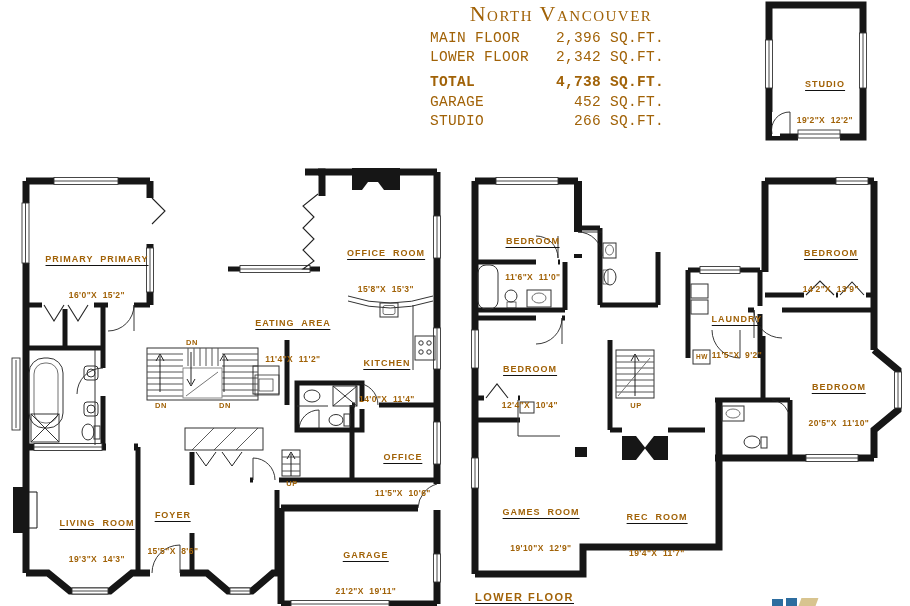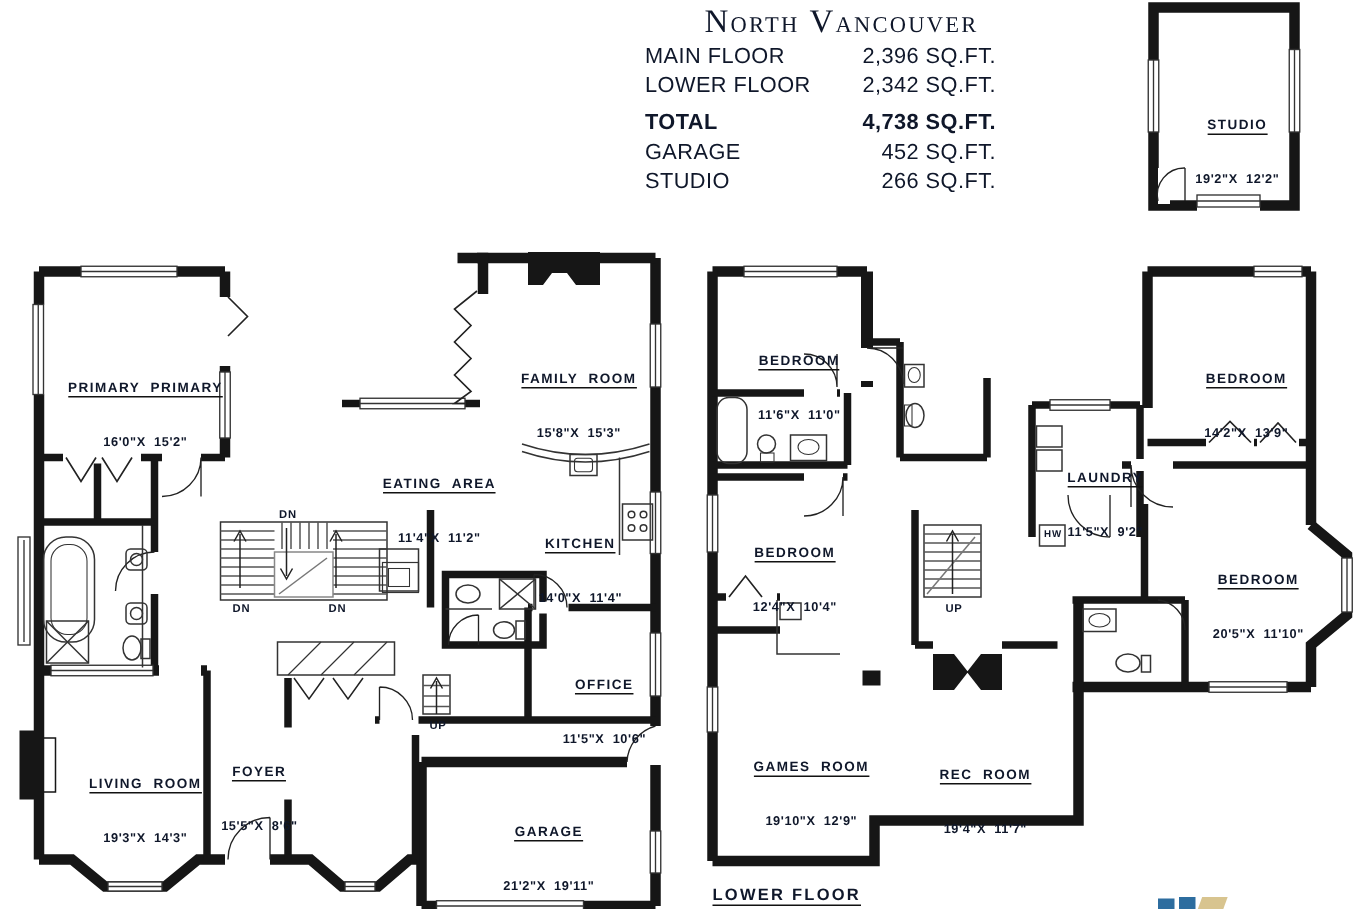--- a/index.html
+++ b/index.html
@@ -4,7 +4,7 @@
 <style>
   html,body{margin:0;padding:0;background:#fff;}
   #canvas{position:relative;width:910px;height:606px;background:#fff;overflow:hidden;
-          font-family:"Liberation Sans",sans-serif;color:#0f172a;}
+          font-family:"Liberation Sans",sans-serif;color:#a16207;}
   svg{position:absolute;left:0;top:0;}
   .room{position:absolute;transform:translateX(-50%);text-align:center;white-space:pre;z-index:5;}
   .room .nm{display:inline-block;font:bold 9px "Liberation Sans",sans-serif;letter-spacing:1px;

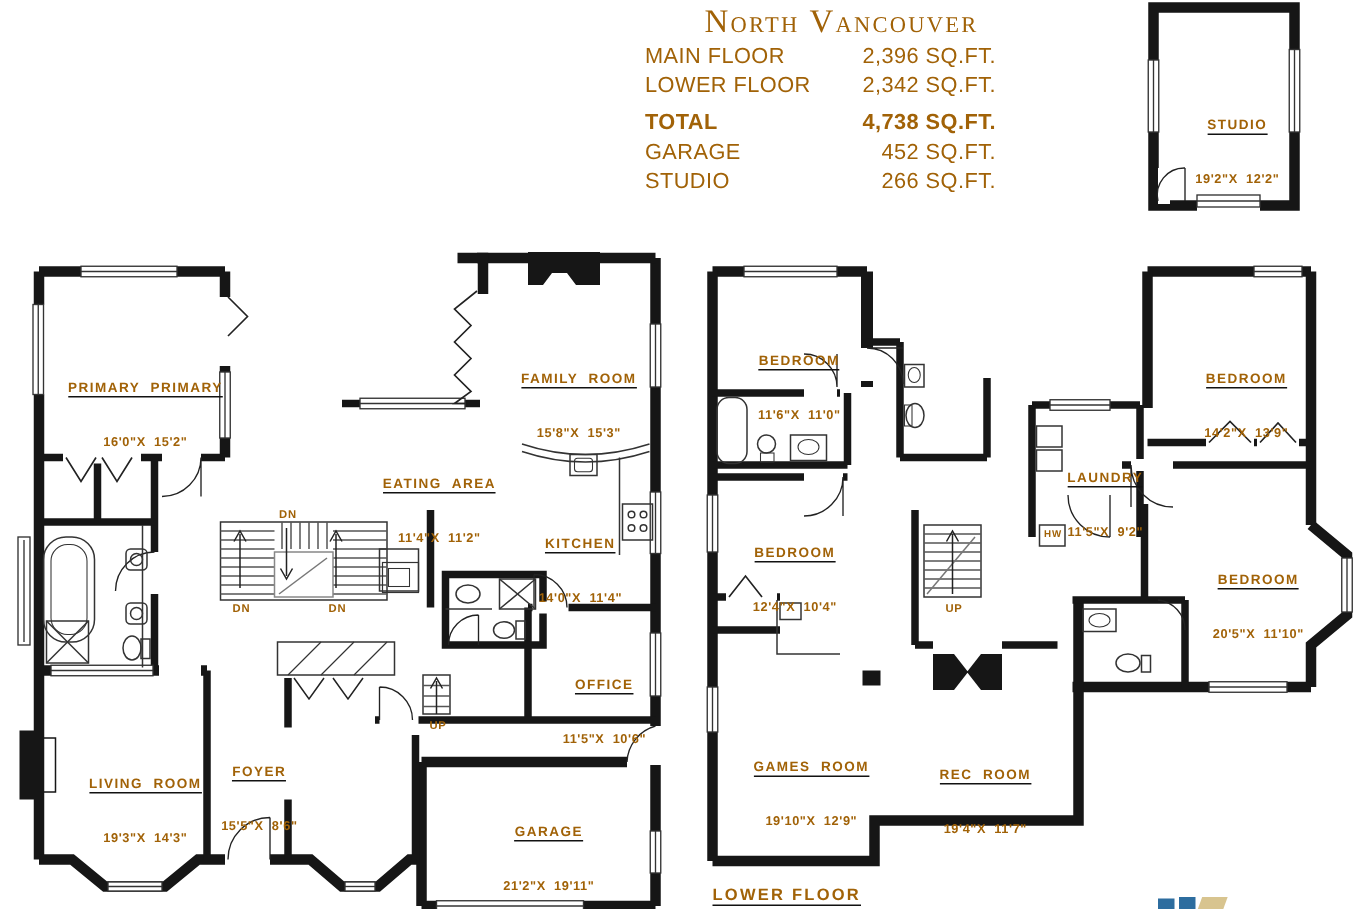--- a/index.html
+++ b/index.html
@@ -16,7 +16,7 @@
         border-bottom:1.5px solid #111;z-index:5;}
   .title{position:absolute;left:430px;top:1px;width:262px;text-align:center;
          font:400 22px "Liberation Serif",serif;font-variant:small-caps;letter-spacing:1.5px;}
-  .summary{position:absolute;left:430px;top:29px;width:234px;font-family:Liberation Sans, sans-serif;}
+  .summary{position:absolute;left:430px;top:29px;width:234px;font-family:Liberation Mono, monospace;}
   .srow{display:flex;justify-content:space-between;font-size:14.5px;line-height:19px;letter-spacing:.3px;}
   .srow.total{font-weight:bold;margin:6px 0 1px 0;}
   .logo{position:absolute;z-index:6;}

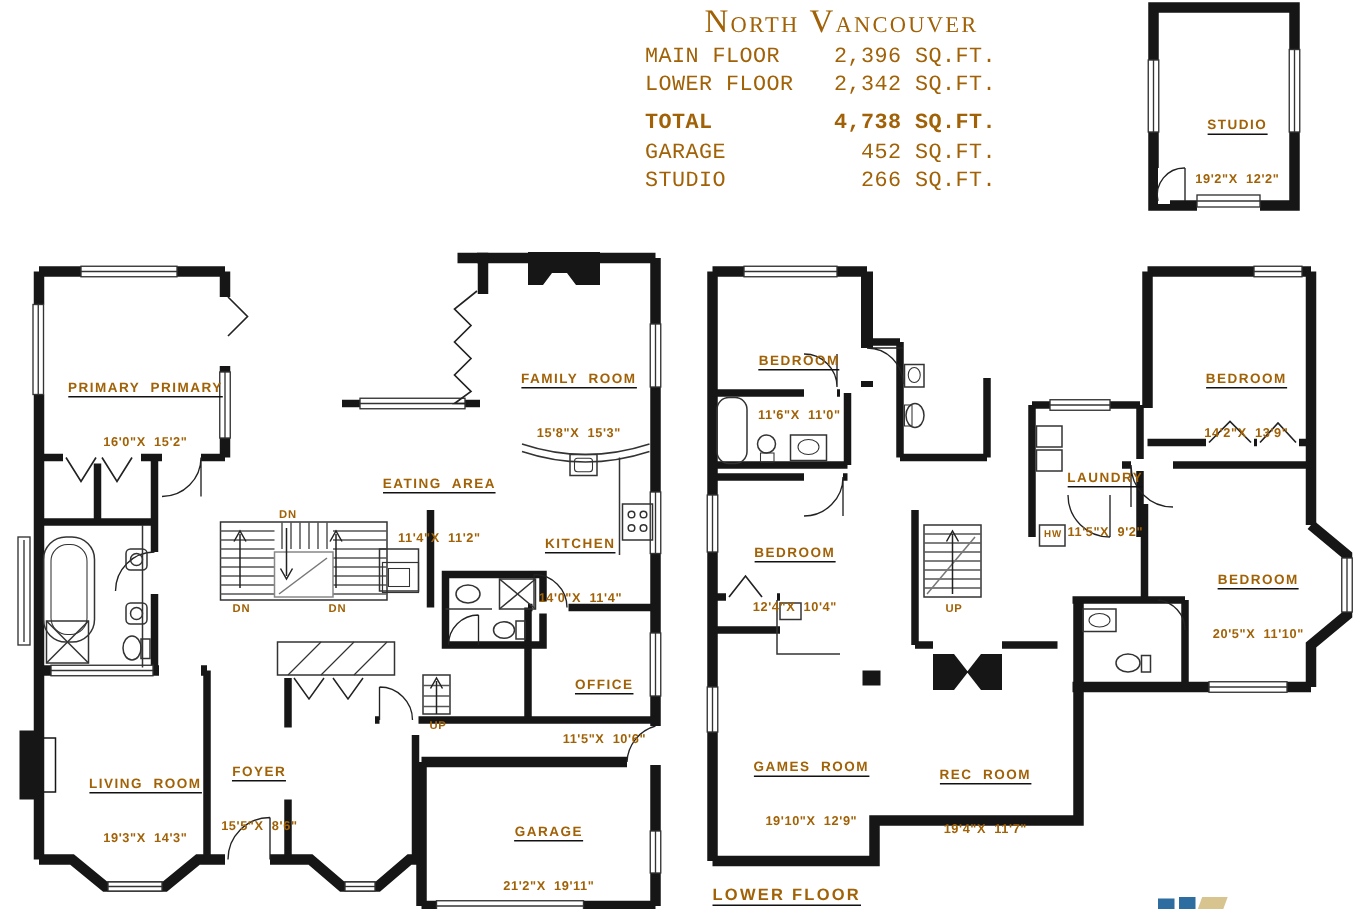--- a/index.html
+++ b/index.html
@@ -352,7 +352,7 @@
     <span class="nm">PRIMARY  PRIMARY</span><br>
     <span class="dm">16'0"X  15'2"</span></div>
   <div class="room" style="left:377px;top:224px">
-    <span class="nm">FAMILY  ROOM</span><br>
+    <span class="nm">OFFICE  ROOM</span><br>
     <span class="dm">15'8"X  15'3"</span></div>
   <div class="room" style="left:284px;top:294px">
     <span class="nm">EATING  AREA</span><br>

